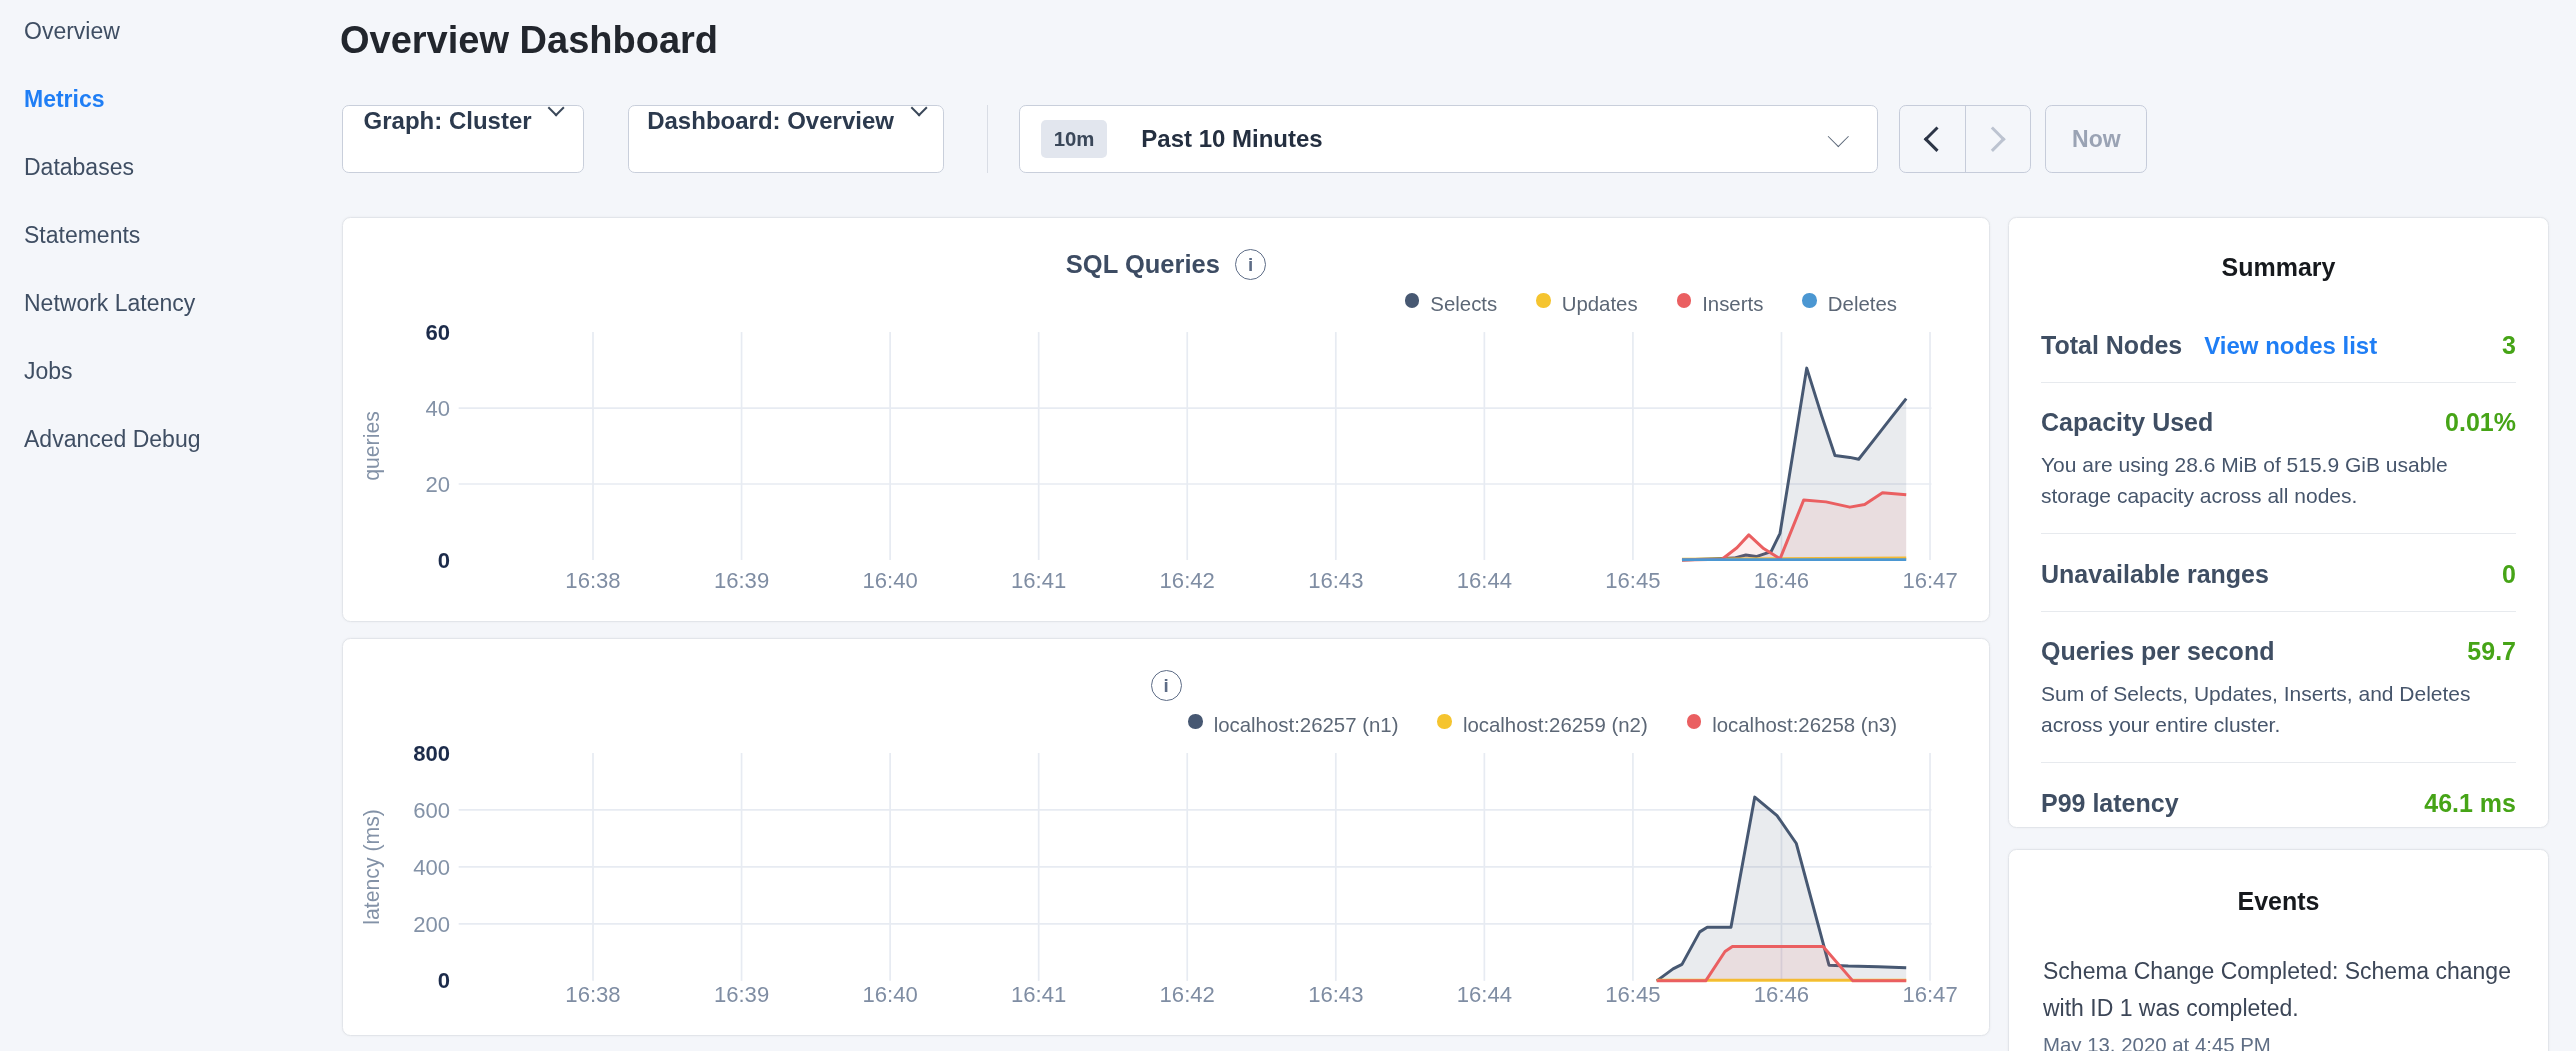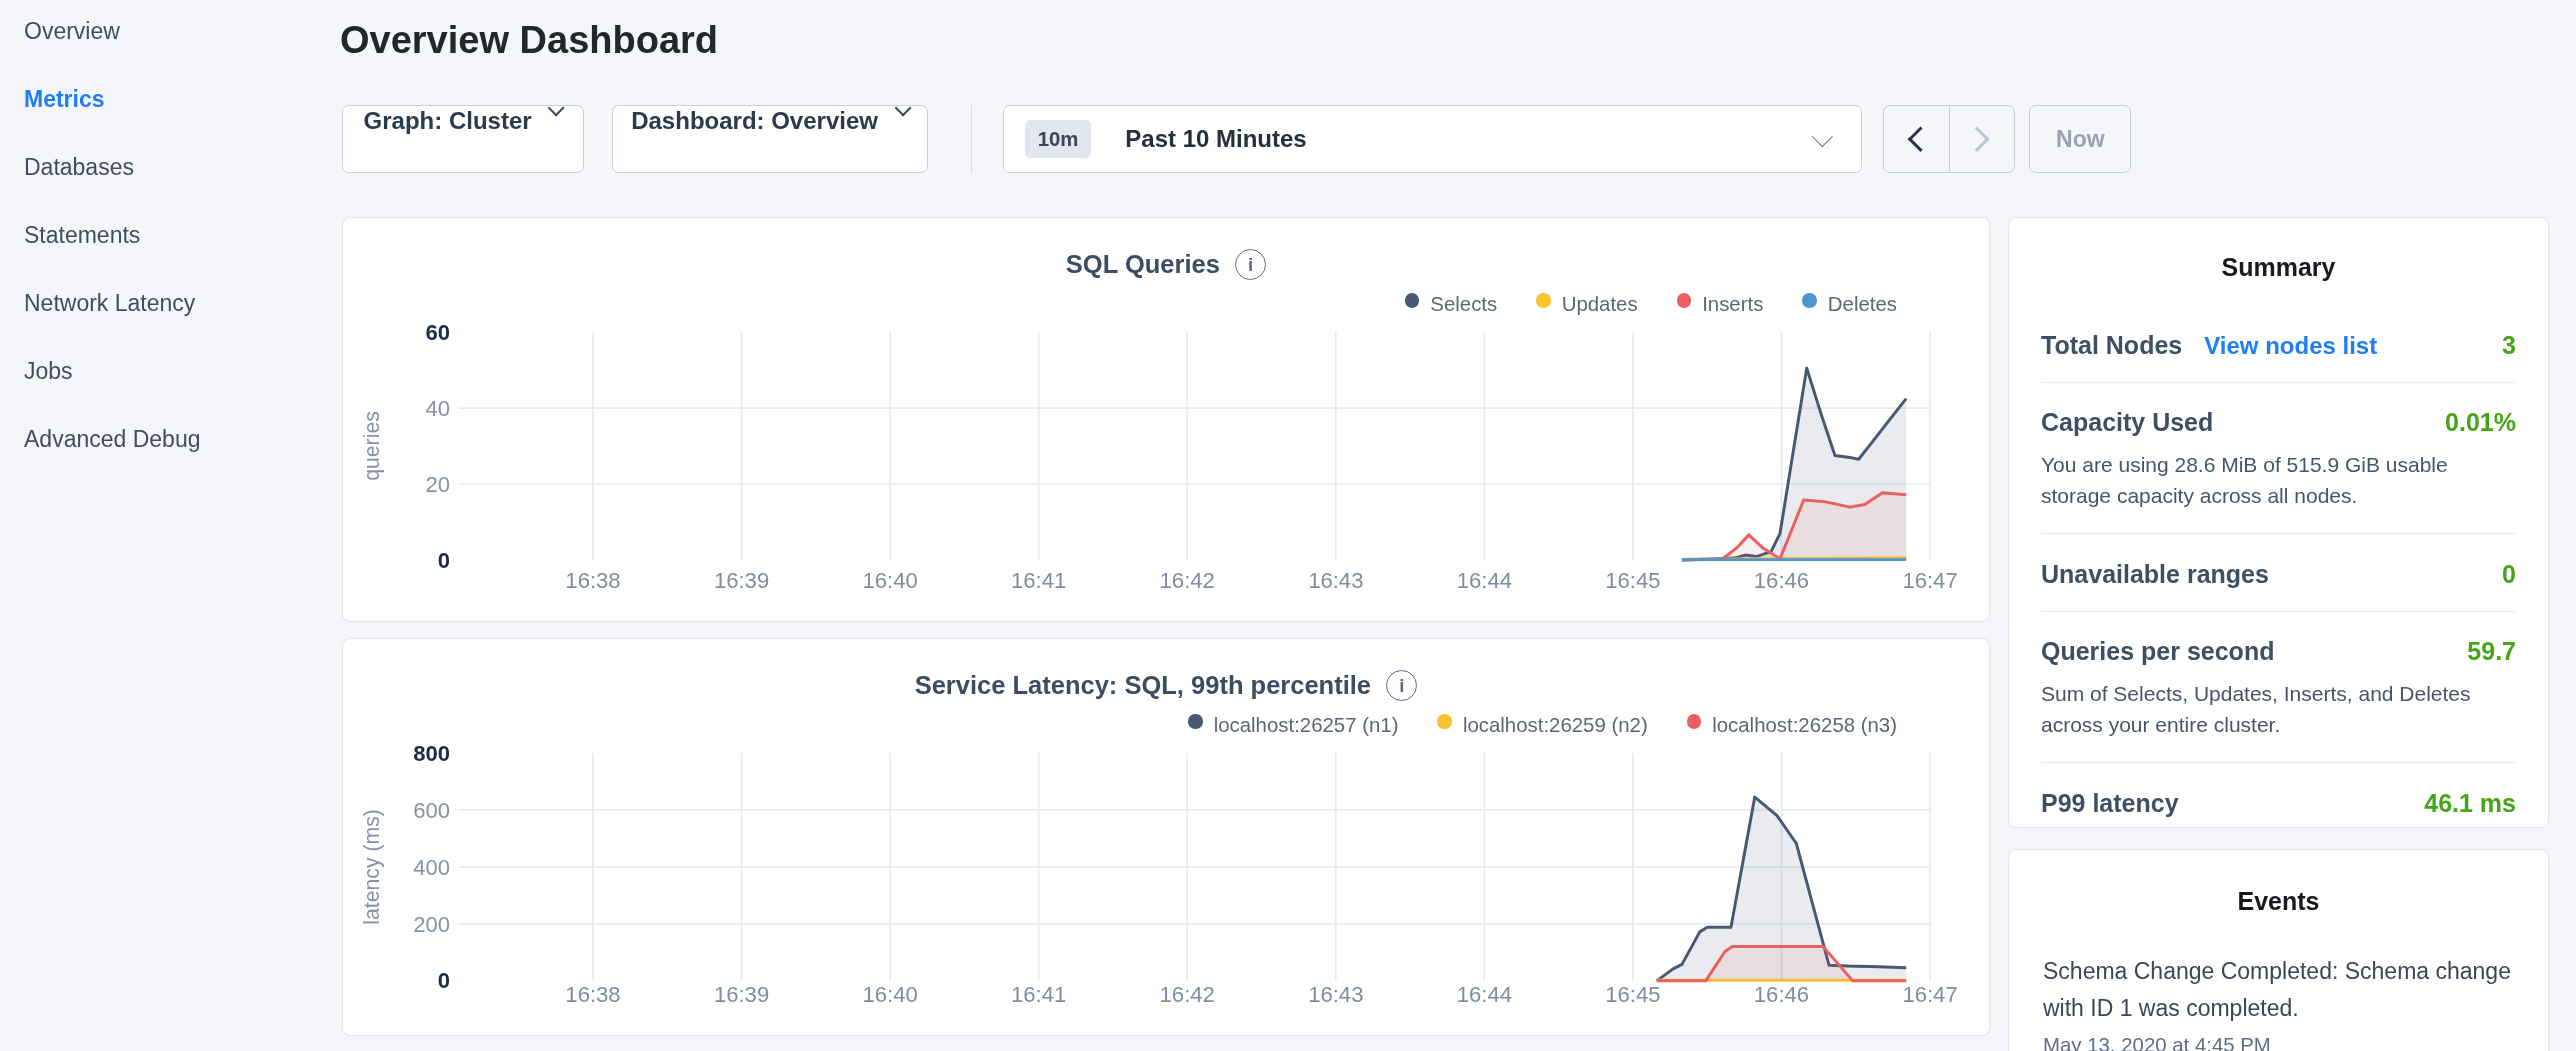--- a/index.html
+++ b/index.html
@@ -27,7 +27,7 @@
     border:0.9px solid #c9cfdb;border-radius:6.8px;font-size:24px;font-weight:700;color:#2c3a4e;cursor:pointer;
     font-family:inherit;}
   .dd.dd1{width:242px;}
-  .dd.dd2{width:316px;margin-left:28px;}
+  .dd.dd2{width:316px;margin-left:44px;}
   .vdiv{width:0.9px;background:#d9dde5;margin-left:43px;}
   .time-picker{margin-left:31px;width:859px;background:#fff;border:0.9px solid #c9cfdb;
     border-radius:6.8px;display:flex;align-items:center;cursor:pointer;}

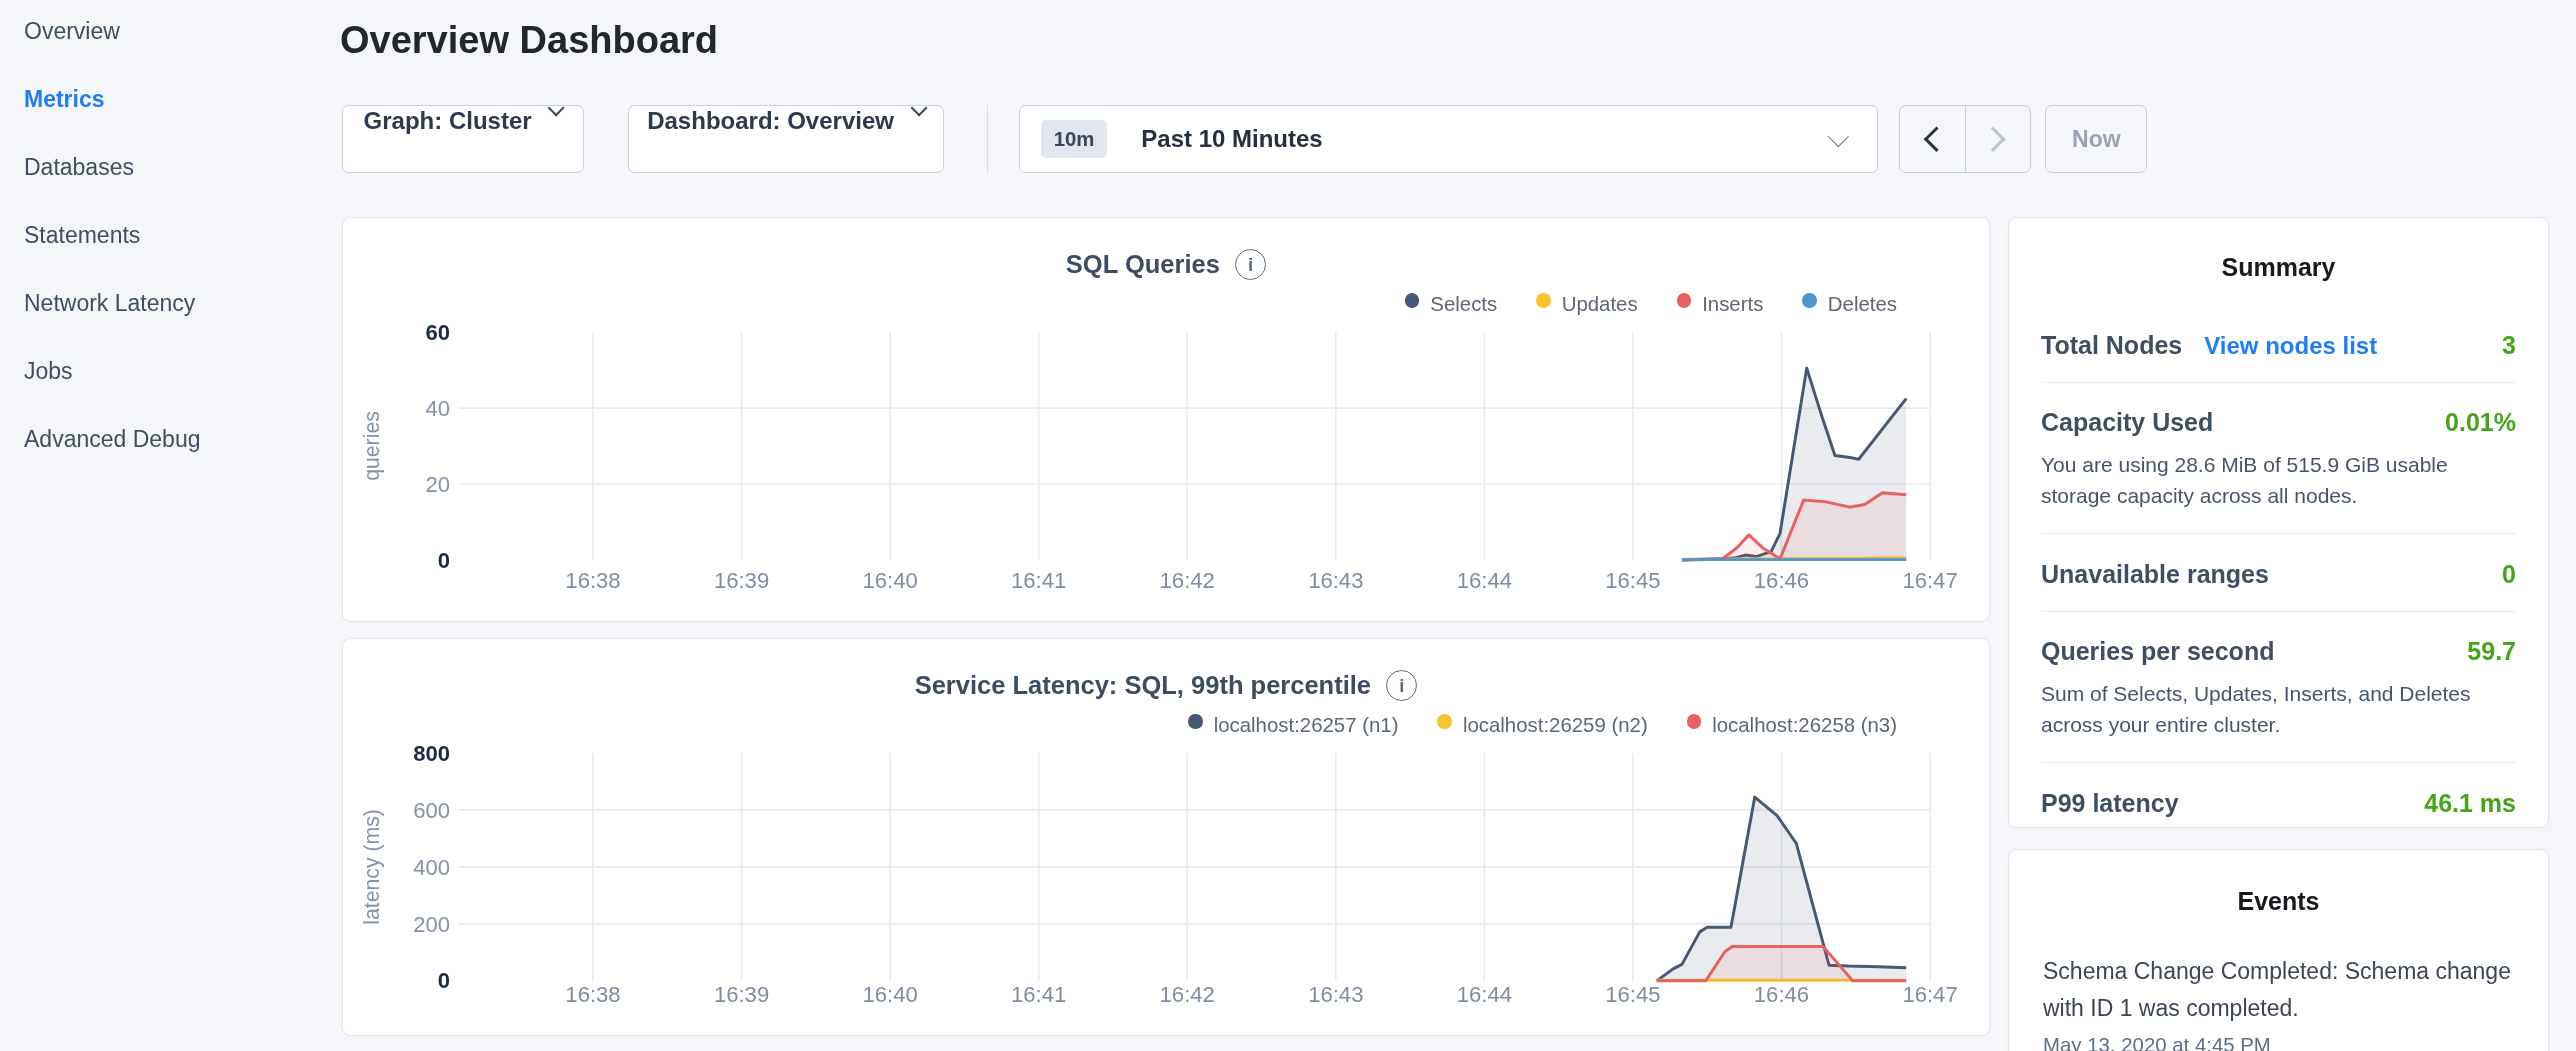--- a/index.html
+++ b/index.html
@@ -183,7 +183,6 @@
 
 <section class="card chart-card c2">
   <div class="chart-title-row">
-    <h2>Service Latency: SQL, 99th percentile</h2>
     <span class="info-icon">i</span>
   </div>
   <div class="legend" id="legend-1">

